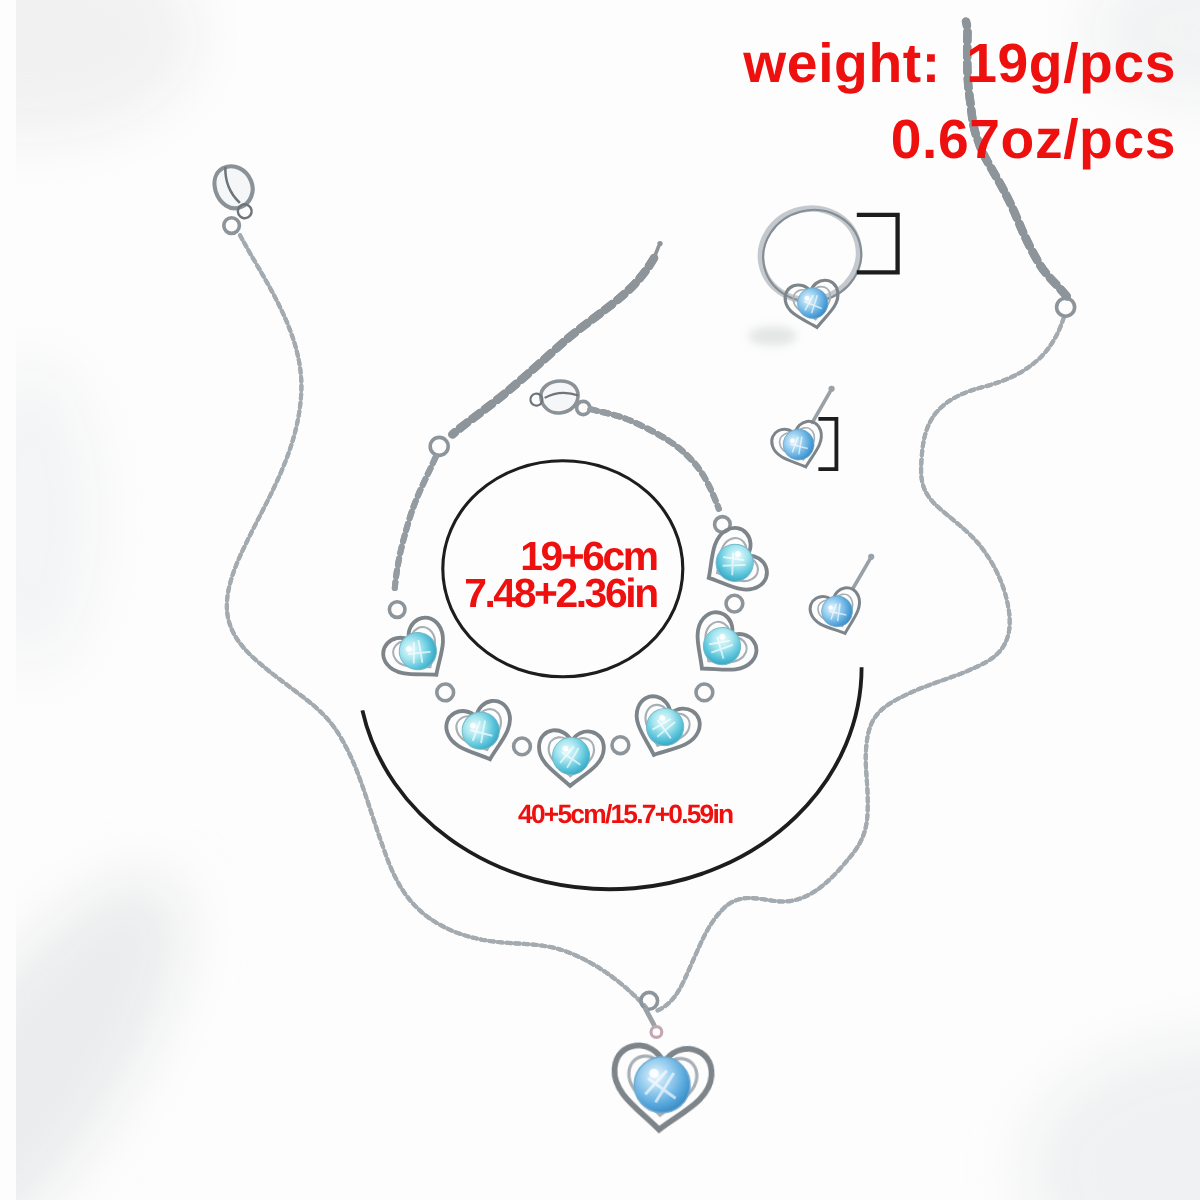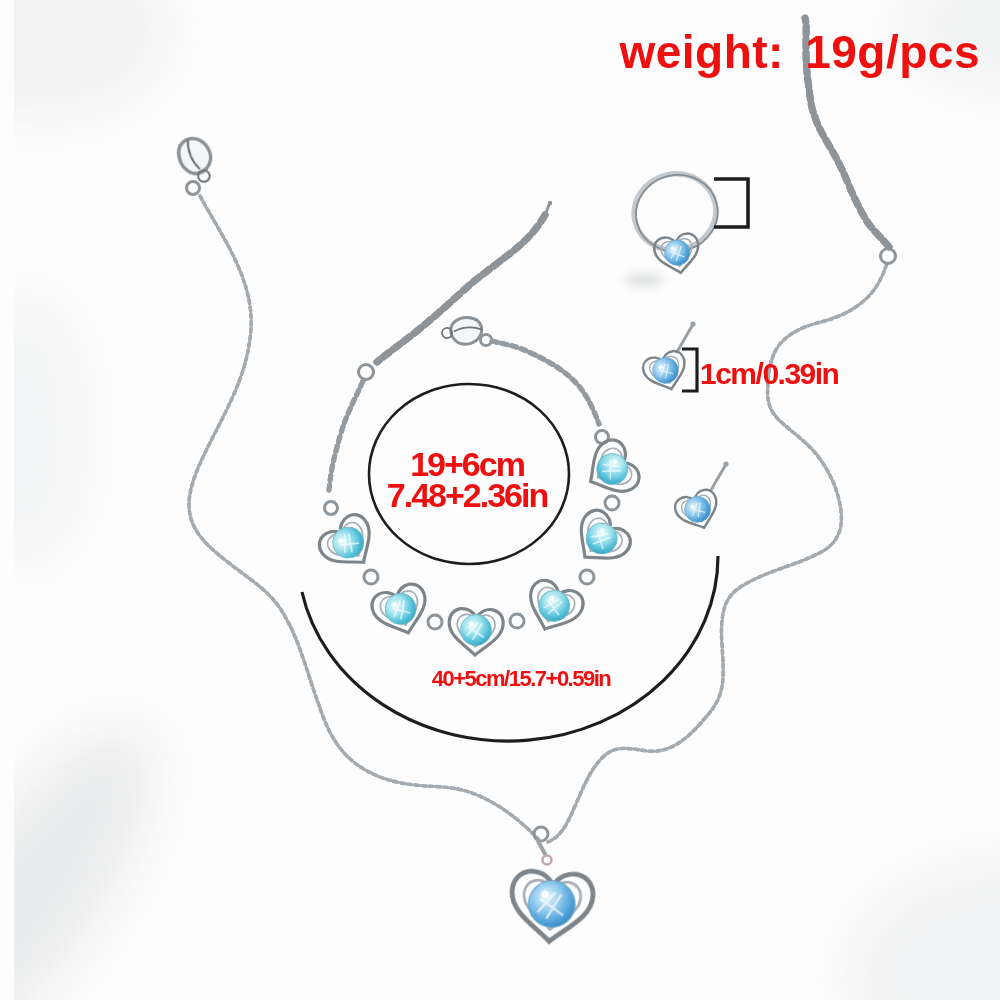--- a/index.html
+++ b/index.html
@@ -220,6 +220,7 @@
 
 <div class="ann ann-weight">
   <div>weight: 19g/pcs</div>
+  <div>0.67oz/pcs</div>
 </div>
 <div class="ann ann-earring">1cm/0.39in</div>
 <div class="ann ann-bracelet">

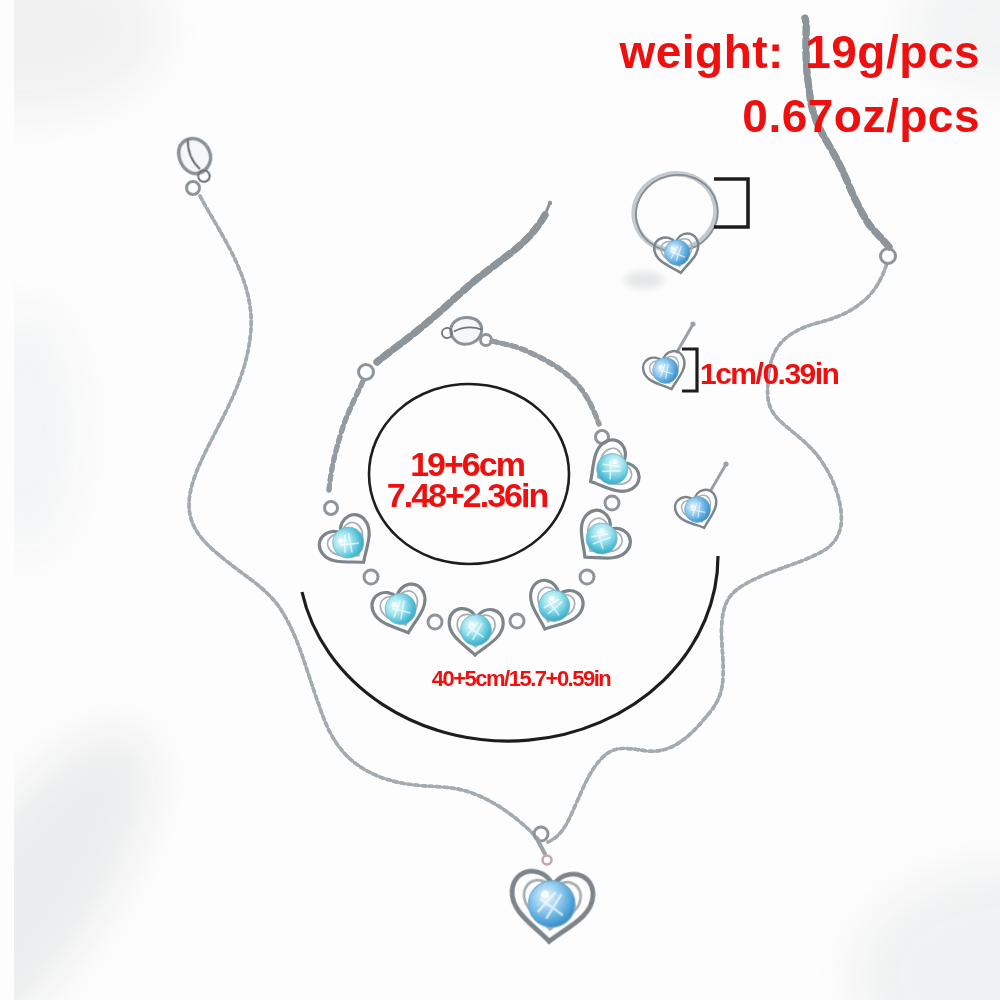--- a/index.html
+++ b/index.html
@@ -222,7 +222,6 @@
   <div>weight: 19g/pcs</div>
   <div>0.67oz/pcs</div>
 </div>
-<div class="ann ann-earring">1cm/0.39in</div>
 <div class="ann ann-bracelet">
   <div>19+6cm</div>
   <div>7.48+2.36in</div>

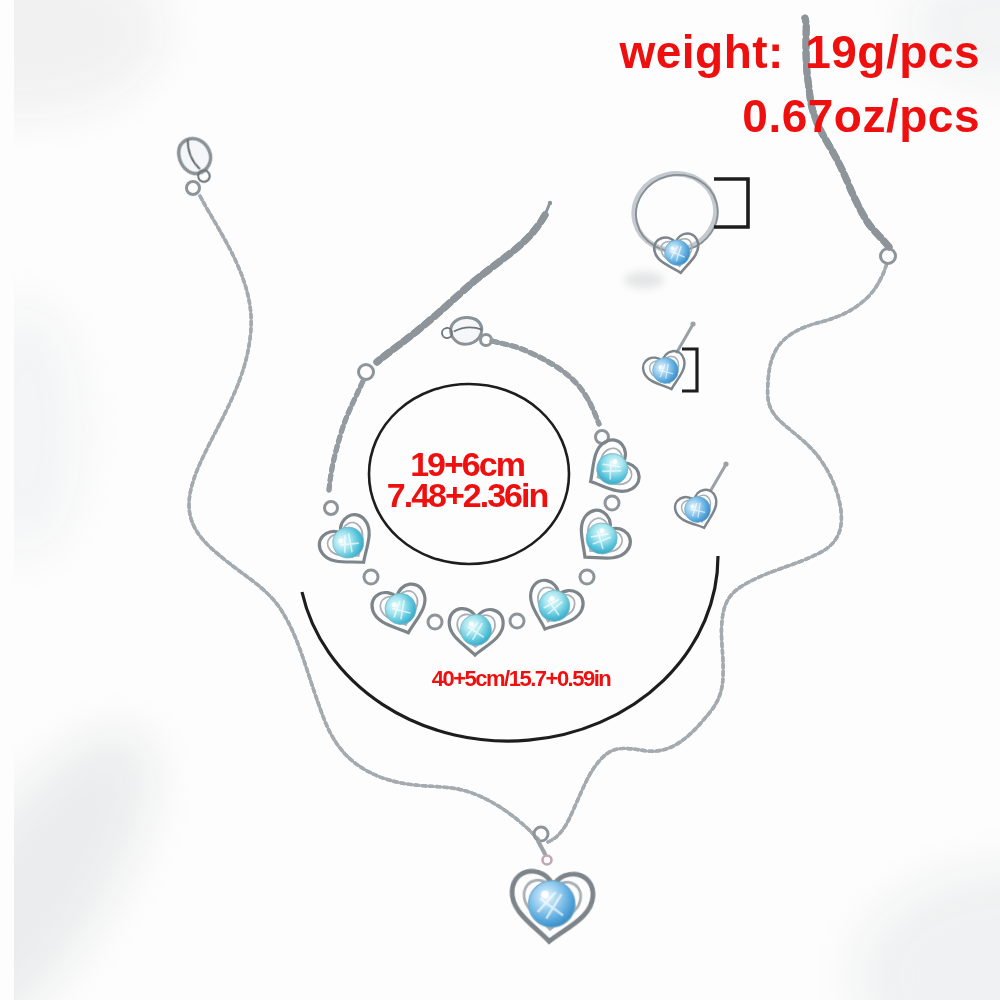--- a/index.html
+++ b/index.html
@@ -24,7 +24,7 @@
   .ann-weight{top:20px;right:34px;text-align:right;font-size:46px;line-height:1.40;letter-spacing:0.5px;word-spacing:8px;}
   .ann-ring{left:737px;top:189px;font-size:30px;letter-spacing:-1.5px;}
   .ann-earring{left:686px;top:357px;font-size:30px;letter-spacing:-1.5px;}
-  .ann-bracelet{left:453px;top:449px;transform:translateX(-50%);text-align:center;font-size:34px;line-height:0.92;letter-spacing:-2px;}
+  .ann-bracelet{left:453px;top:449px;transform:translateX(-50%);text-align:right;font-size:34px;line-height:0.92;letter-spacing:-2px;}
   .ann-necklace{left:507px;top:666px;transform:translateX(-50%);font-size:22px;letter-spacing:-1.5px;}
 </style>
 </head>

